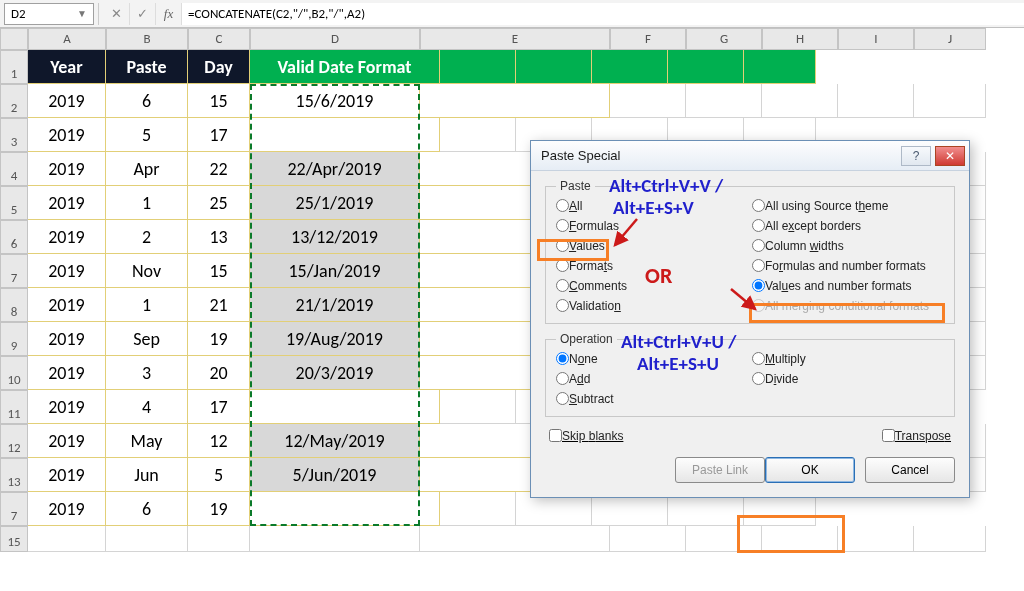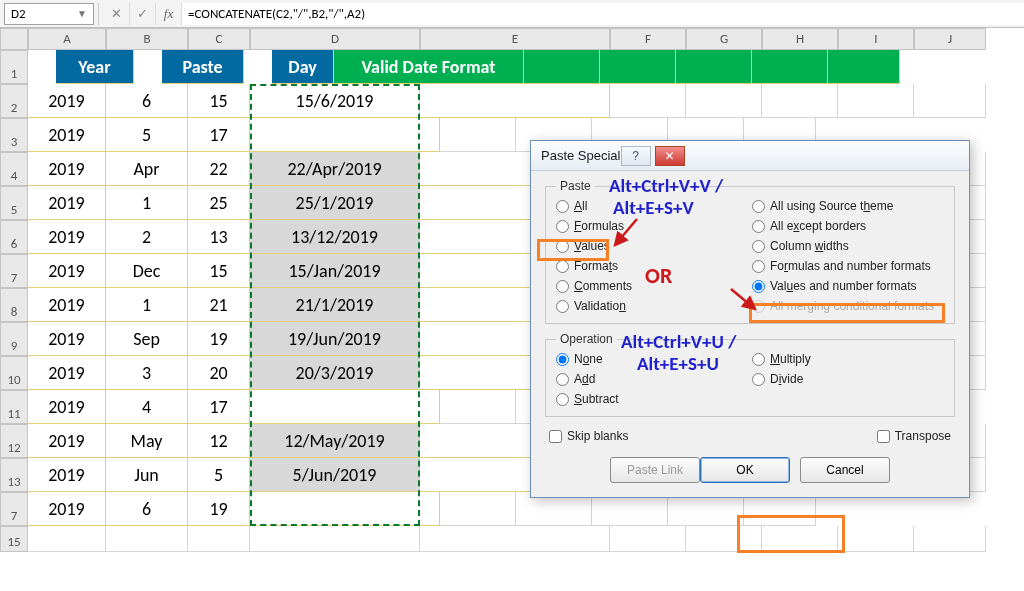--- a/index.html
+++ b/index.html
@@ -89,7 +89,7 @@
     border-right: 1px solid #e2cf77;
     border-bottom: 1px solid #e2cf77;
   }
-  .row.hdr .cell.blue { background: #0369a1; margin-left: 28px; }
+  .row.hdr .cell.blue { background: #0f172a; }
   .cell.empty { border-right:1px solid #d4d4d4; border-bottom:1px solid #d4d4d4; }
   .sel-range {
     background: #d8d8d8;

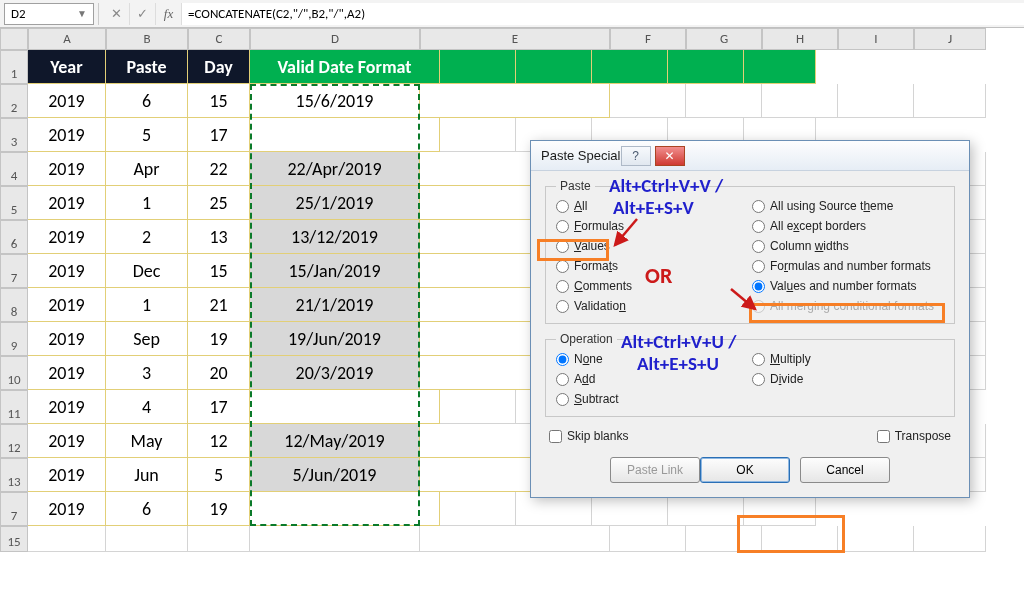--- a/index.html
+++ b/index.html
@@ -118,7 +118,7 @@
     height: 30px;
     background: linear-gradient(#fdfdfe,#e6edf5);
     border-bottom:1px solid #c7d2df;
-    display:flex; align-items:center; 
+    display:flex; align-items:center; justify-content:space-between;
     padding: 0 4px 0 10px;
   }
   .dlg-title { font-size:13px; color:#1a1a1a; }

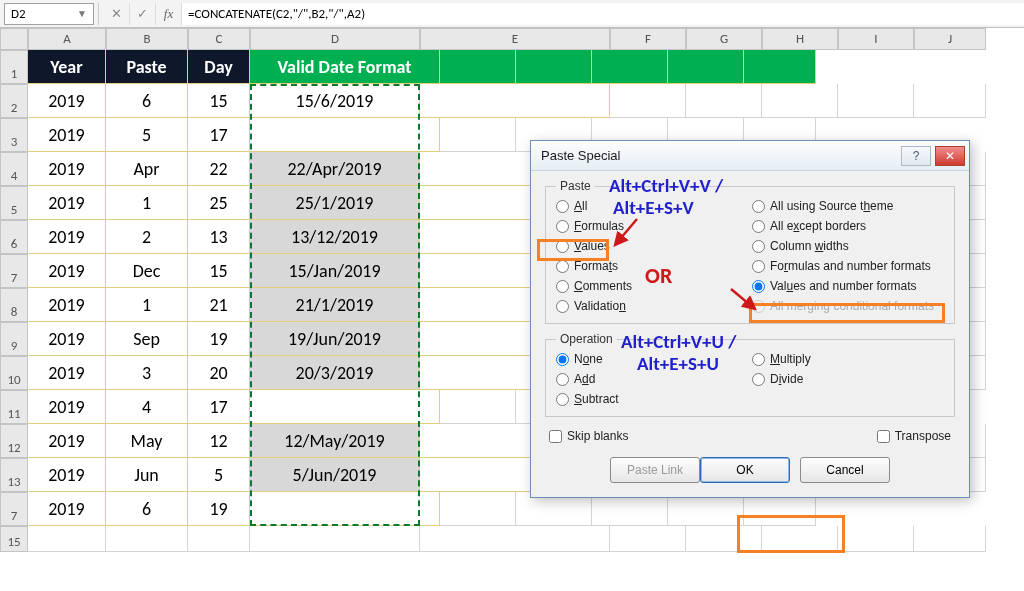--- a/index.html
+++ b/index.html
@@ -145,7 +145,7 @@
     column-gap: 4px;
   }
   .radio, .check {
-    display:flex; align-items:center; gap:5px;
+    display:flex; align-items:flex-start; 
     font-size:12px; color:#222;
   }
   .radio input, .check input { margin:0; }

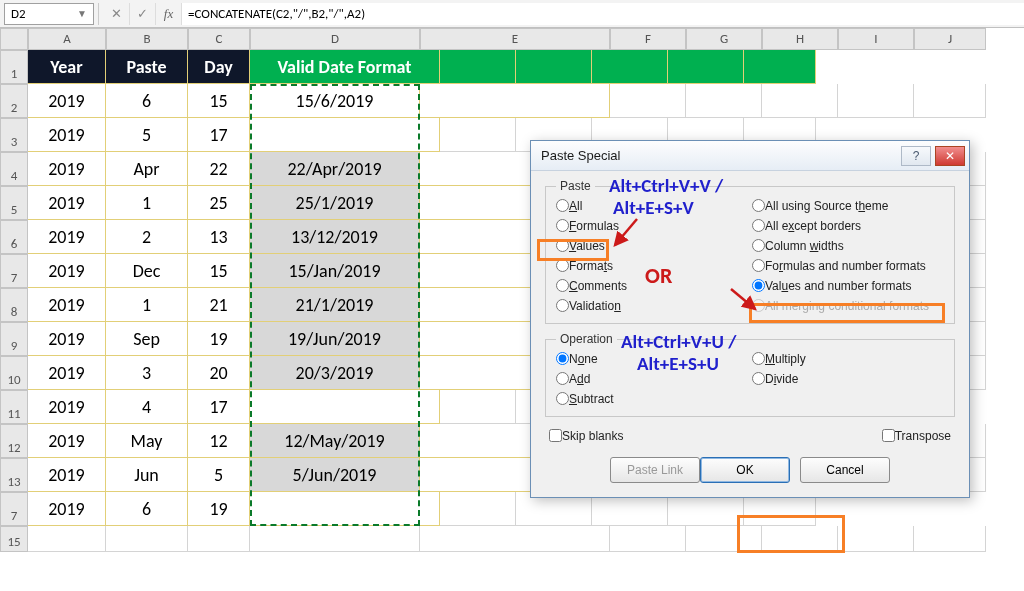--- a/index.html
+++ b/index.html
@@ -314,7 +314,7 @@
       <div class="row">
         <div class="rowhdr">7</div>
         <div class="cell wA">2019</div>
-        <div class="cell wB">Dec</div>
+        <div class="cell wB">Nov</div>
         <div class="cell wC">15</div>
         <div class="cell wD colD sel-range">15/Jan/2019</div>
         <div class="cell wE"></div>

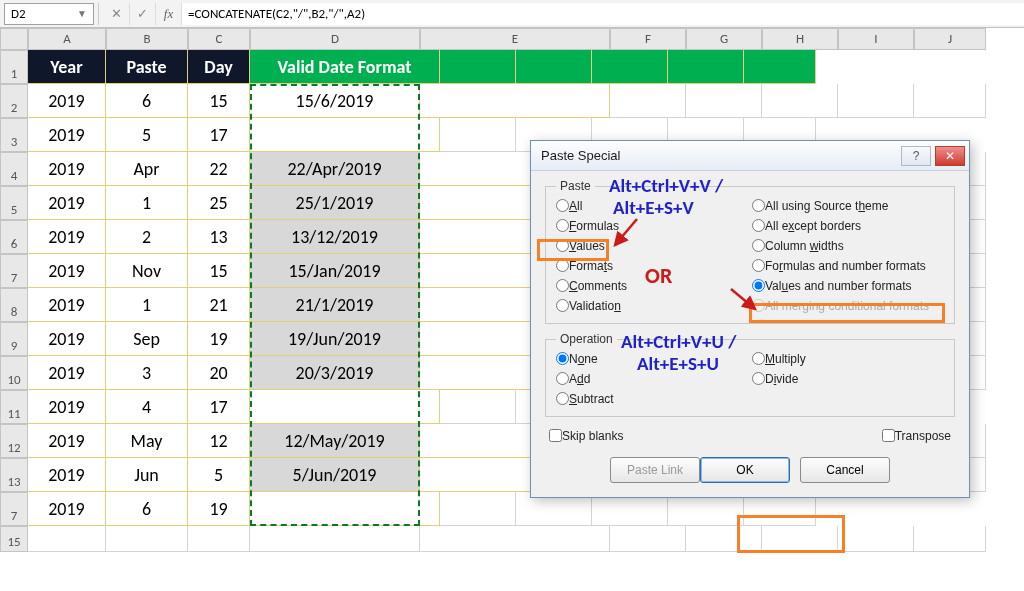--- a/index.html
+++ b/index.html
@@ -342,7 +342,7 @@
         <div class="cell wA">2019</div>
         <div class="cell wB">Sep</div>
         <div class="cell wC">19</div>
-        <div class="cell wD colD sel-range">19/Jun/2019</div>
+        <div class="cell wD colD sel-range">19/Aug/2019</div>
         <div class="cell wE"></div>
         <div class="cell empty wF"></div>
         <div class="cell empty wG"></div>

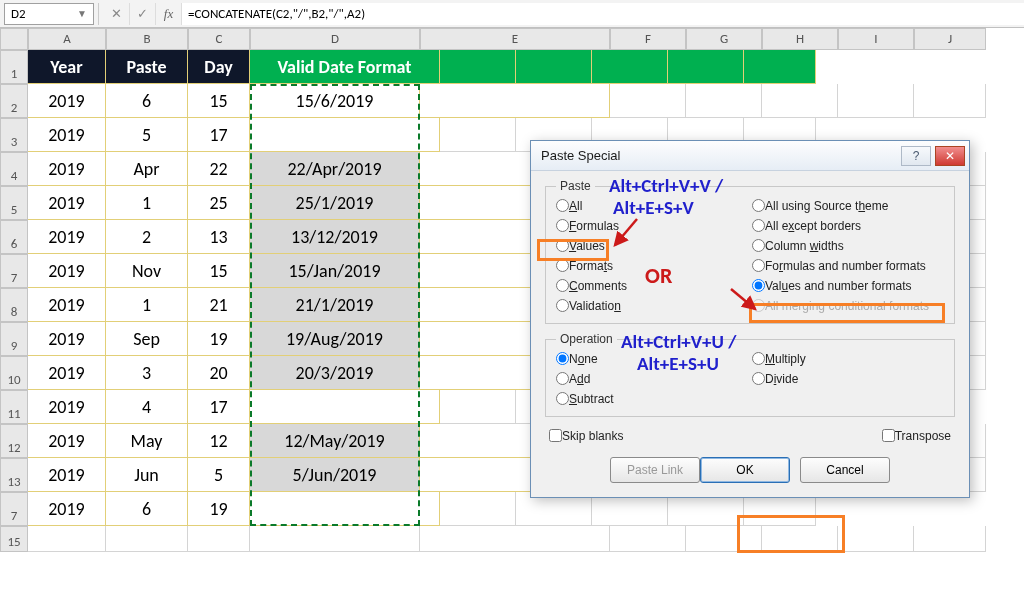--- a/index.html
+++ b/index.html
@@ -152,7 +152,7 @@
   .radio .u { text-decoration: underline; }
   .radio.disabled, .radio.disabled .u { color:#aaa; }
   .dlg-row2 {
-    display:flex; justify-content:space-between; padding: 4px 4px 10px 4px;
+    display:flex; justify-content:space-between; padding: 4px 4px 10px 4px; text-decoration: underline;
   }
   .dlg-btnrow { display:flex; justify-content:center; align-items:center; padding-top:4px;}
   .dlg-btn {

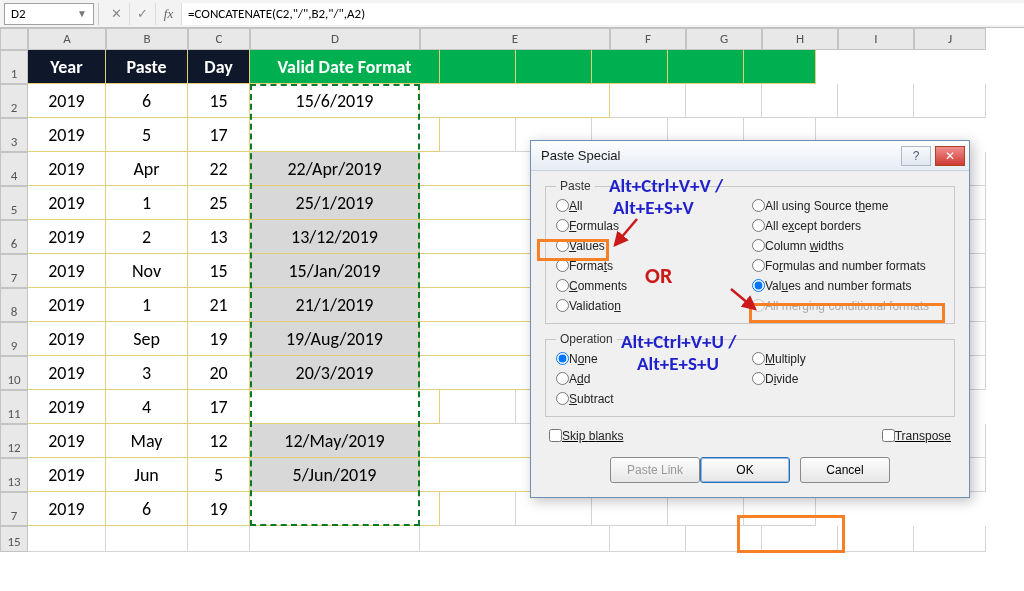--- a/index.html
+++ b/index.html
@@ -154,7 +154,7 @@
   .dlg-row2 {
     display:flex; justify-content:space-between; padding: 4px 4px 10px 4px; text-decoration: underline;
   }
-  .dlg-btnrow { display:flex; justify-content:center; align-items:center; padding-top:4px;}
+  .dlg-btnrow { display:flex; justify-content:flex-end; align-items:center; padding-top:4px;}
   .dlg-btn {
     min-width: 90px; height: 26px;
     border:1px solid #8a8a8a;

